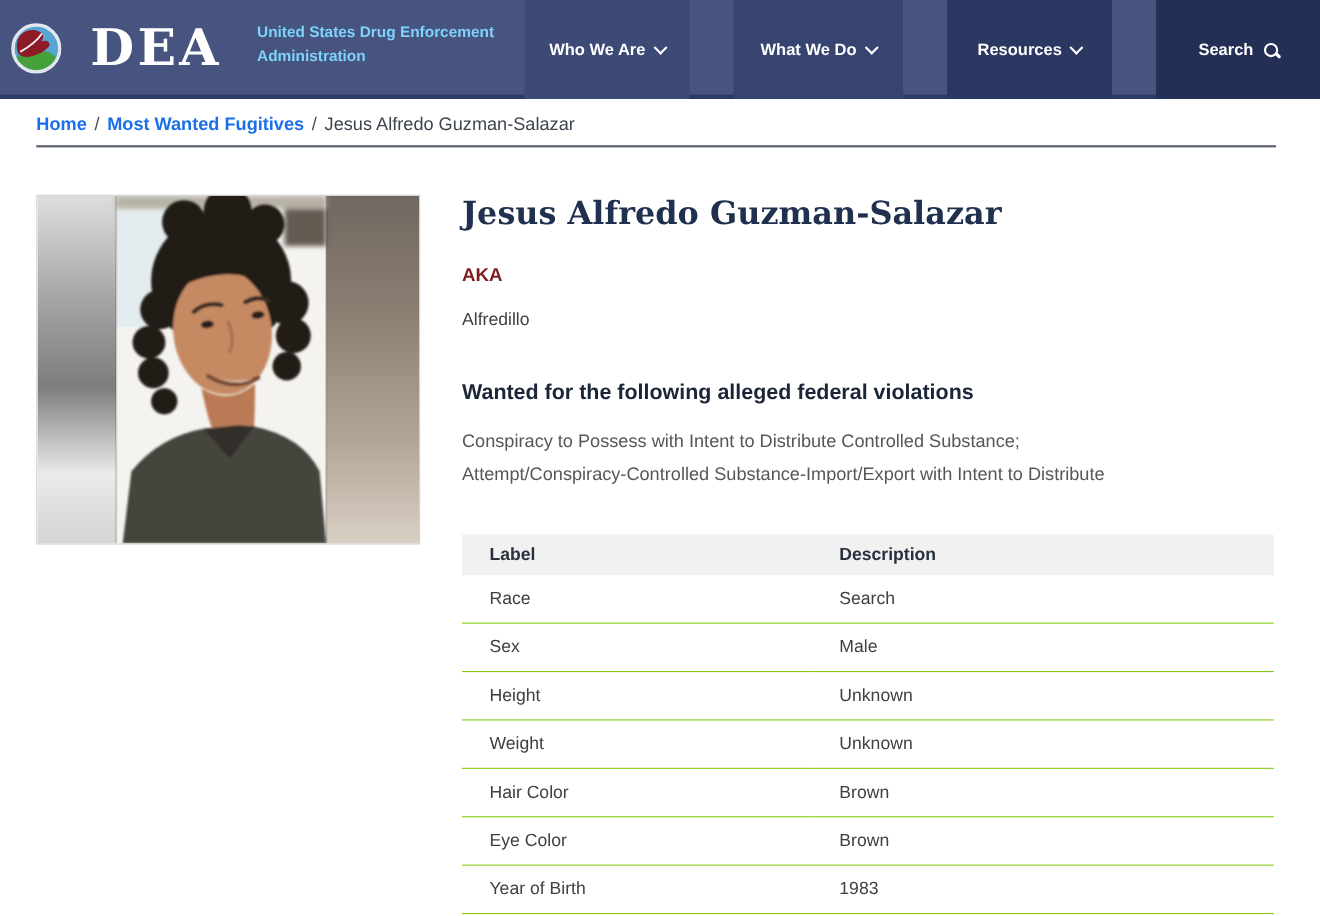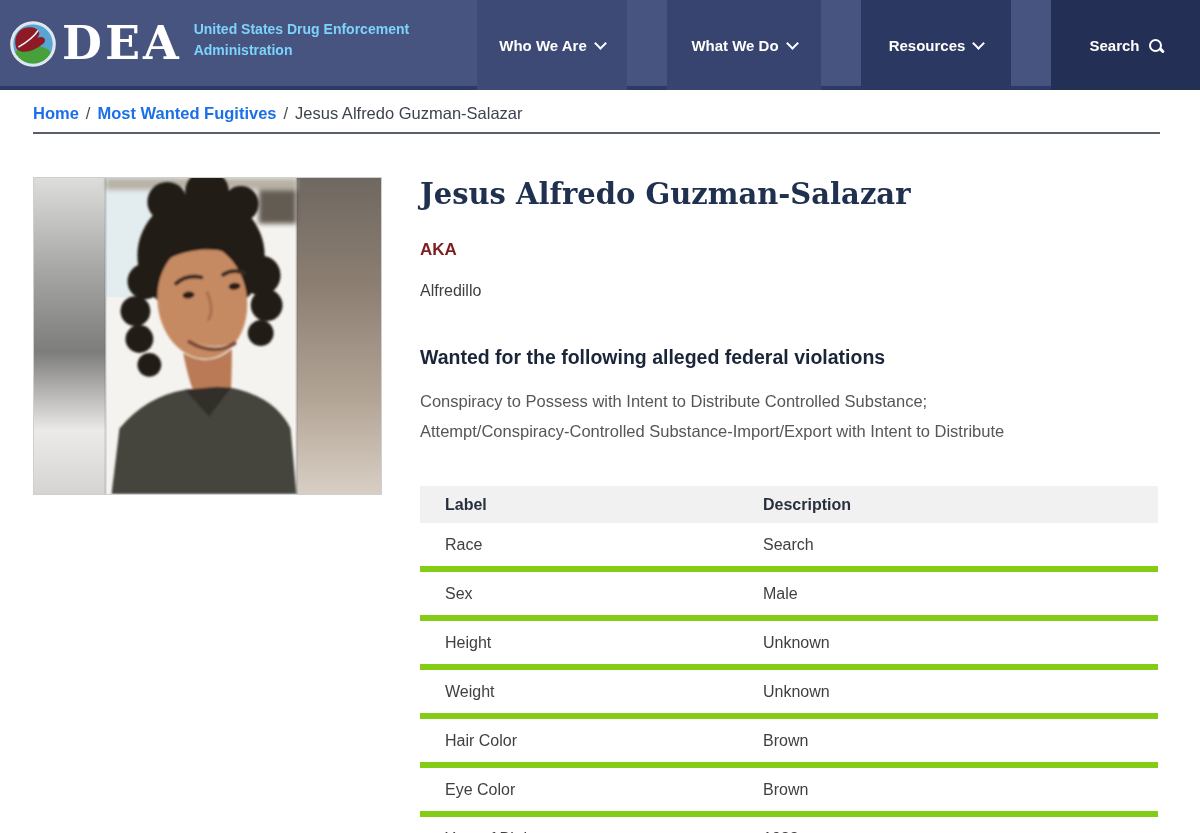--- a/index.html
+++ b/index.html
@@ -8,7 +8,7 @@
 
   
   .site-header{position:relative;height:86px;background:#47547f;border-bottom:4px solid #2c3a68;}
-  .logo-group{position:absolute;left:10px;top:0;height:86px;display:flex;align-items:center;cursor:pointer;}
+  .logo-group{position:absolute;left:10px;top:0;height:86px;display:flex;align-items:center;cursor:pointer;gap:20px;}
   .seal{width:46px;height:46px;margin-top:2px;}
   .logo-acronym{font-family:"DejaVu Serif",serif;font-weight:bold;color:#fff;font-size:46px;
                 letter-spacing:3px;margin-left:6px;line-height:86px;}

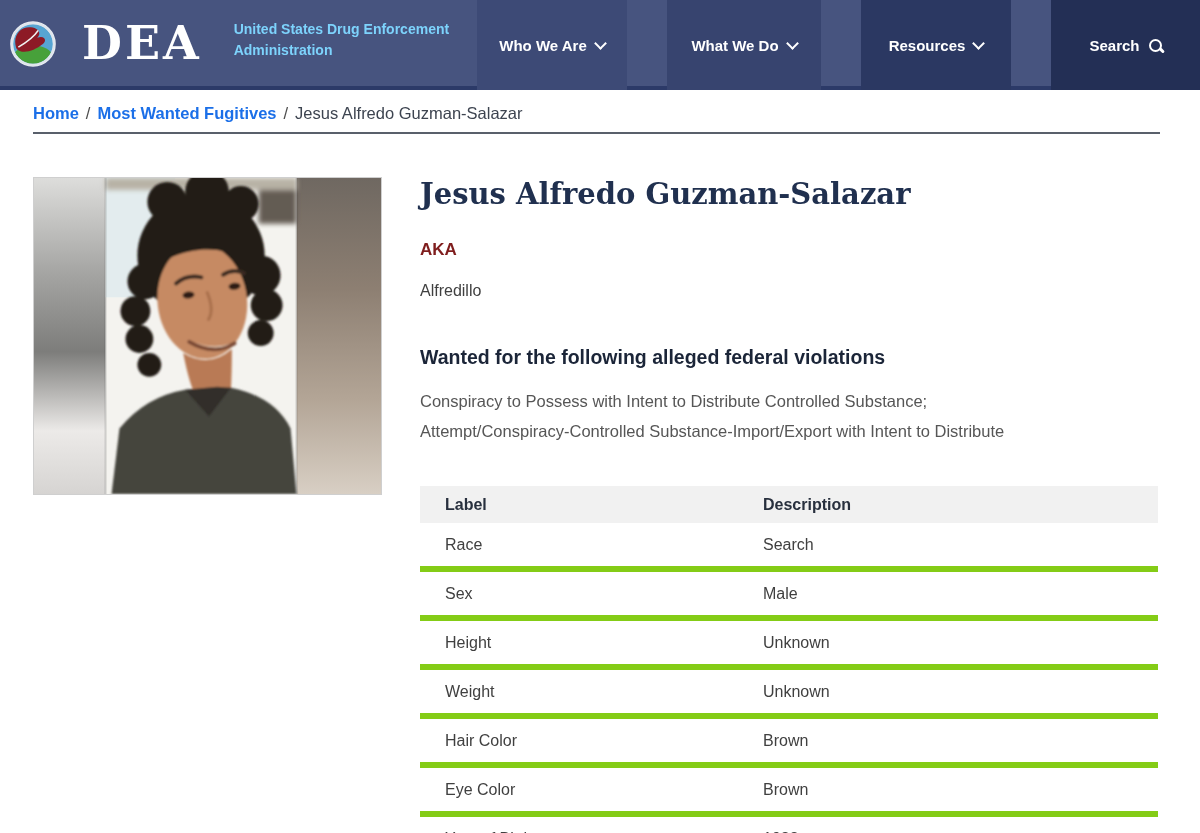--- a/index.html
+++ b/index.html
@@ -48,7 +48,7 @@
                     font-weight:bold;padding:9px 0 9px 25px;line-height:19px;}
   .details-table th.col-label{width:293px;}
   .details-table td{font-size:16px;color:#404040;padding:12px 0 12px 25px;line-height:19px;
-                    border-bottom:6px solid #84cc16;}
+                    border-bottom:1px solid #84cc16;}
 </style>
 </head>
 <body>

